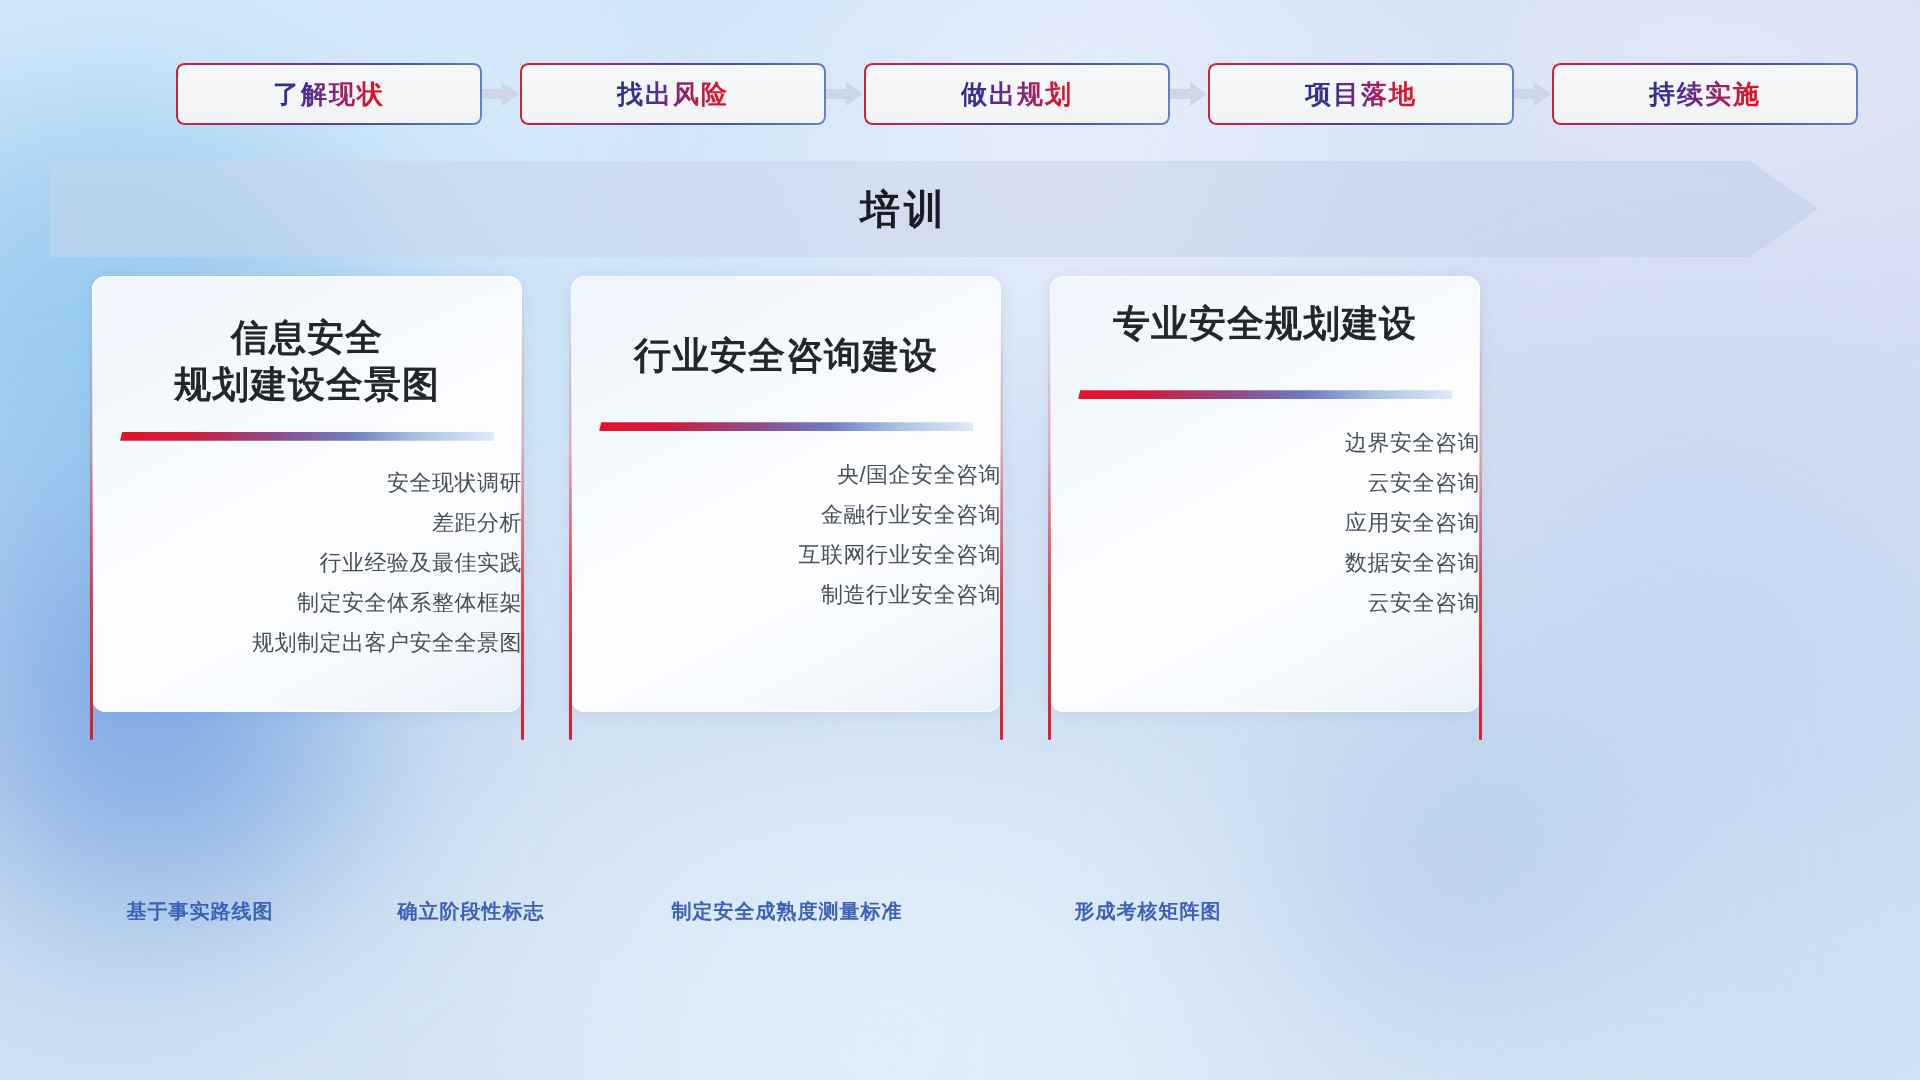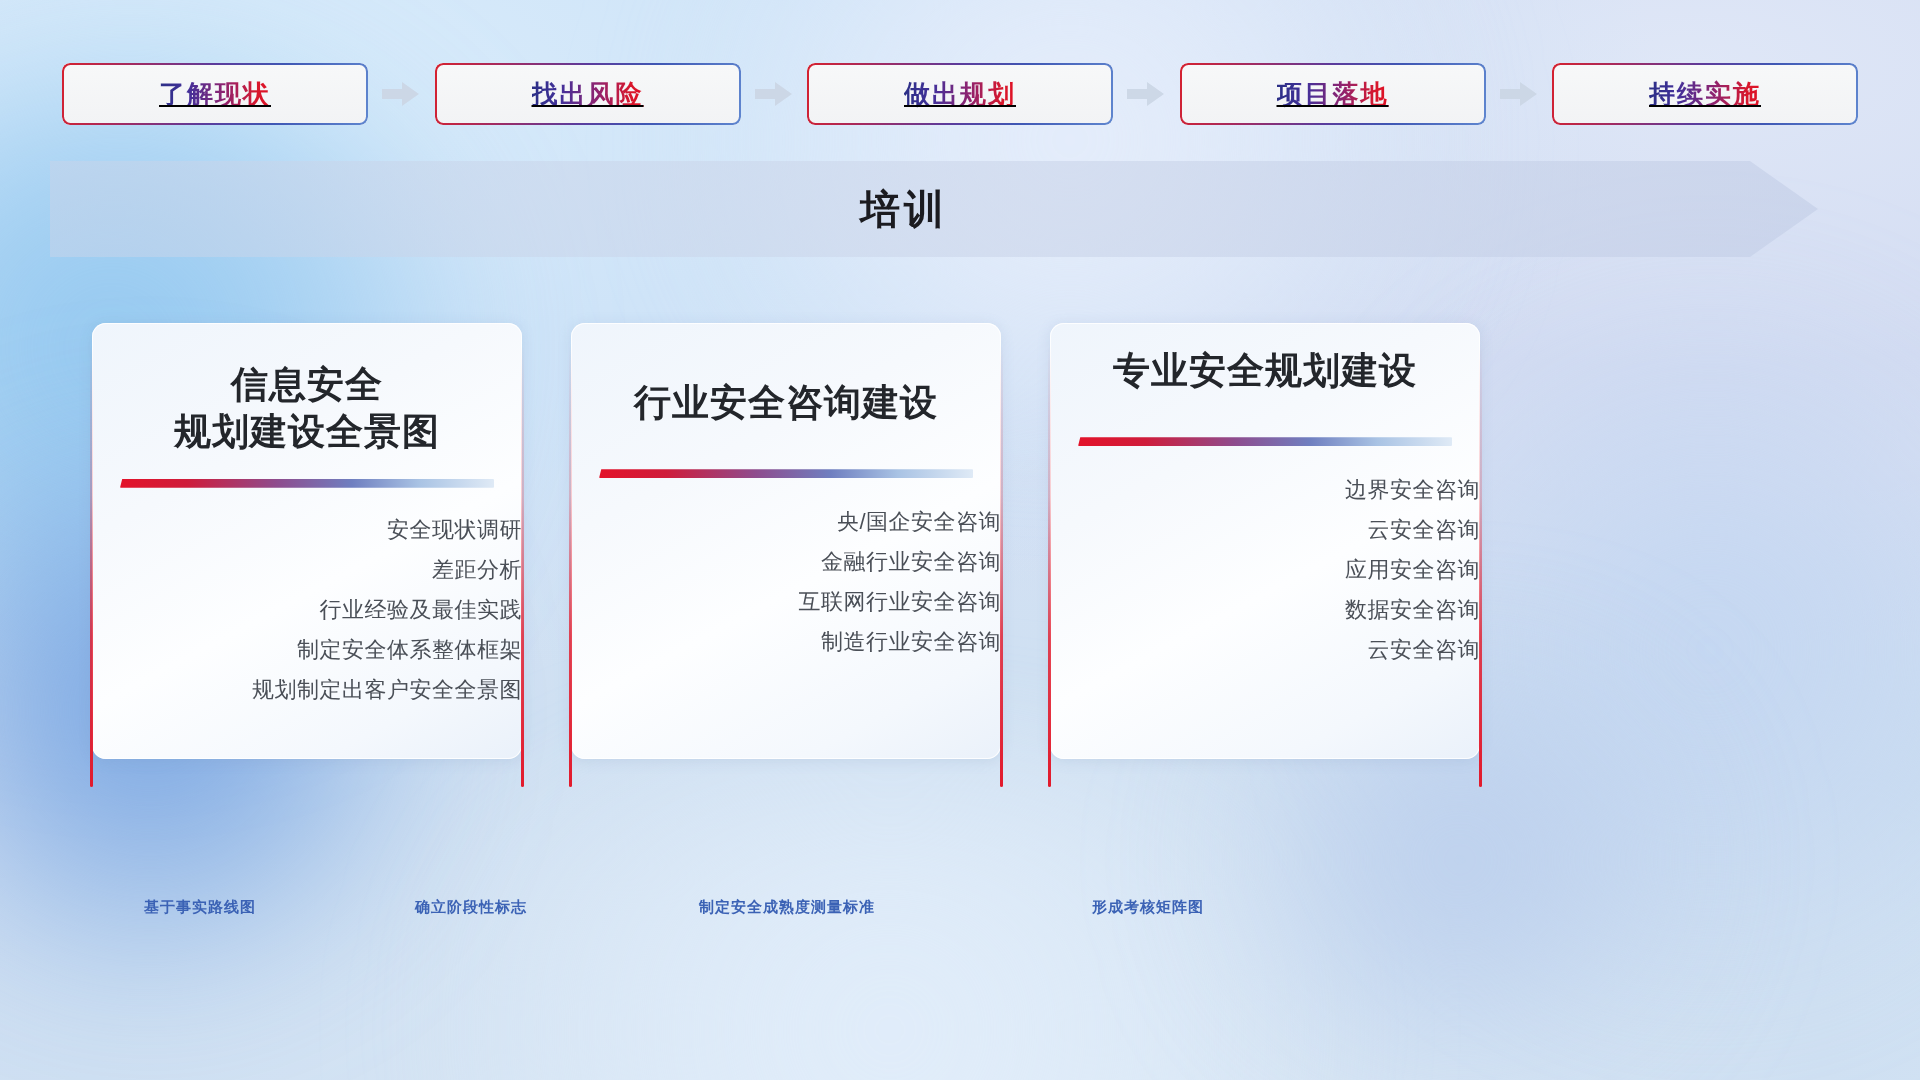--- a/index.html
+++ b/index.html
@@ -40,7 +40,7 @@
   
   .steps{
     position:absolute; left:62px; top:63px; width:1796px; height:62px;
-    display:flex; align-items:center; justify-content:space-between;text-decoration:underline;
+    display:flex; align-items:center; justify-content:flex-end;
   }
   .pill{
     position:relative; width:306px; height:62px; border-radius:8px;

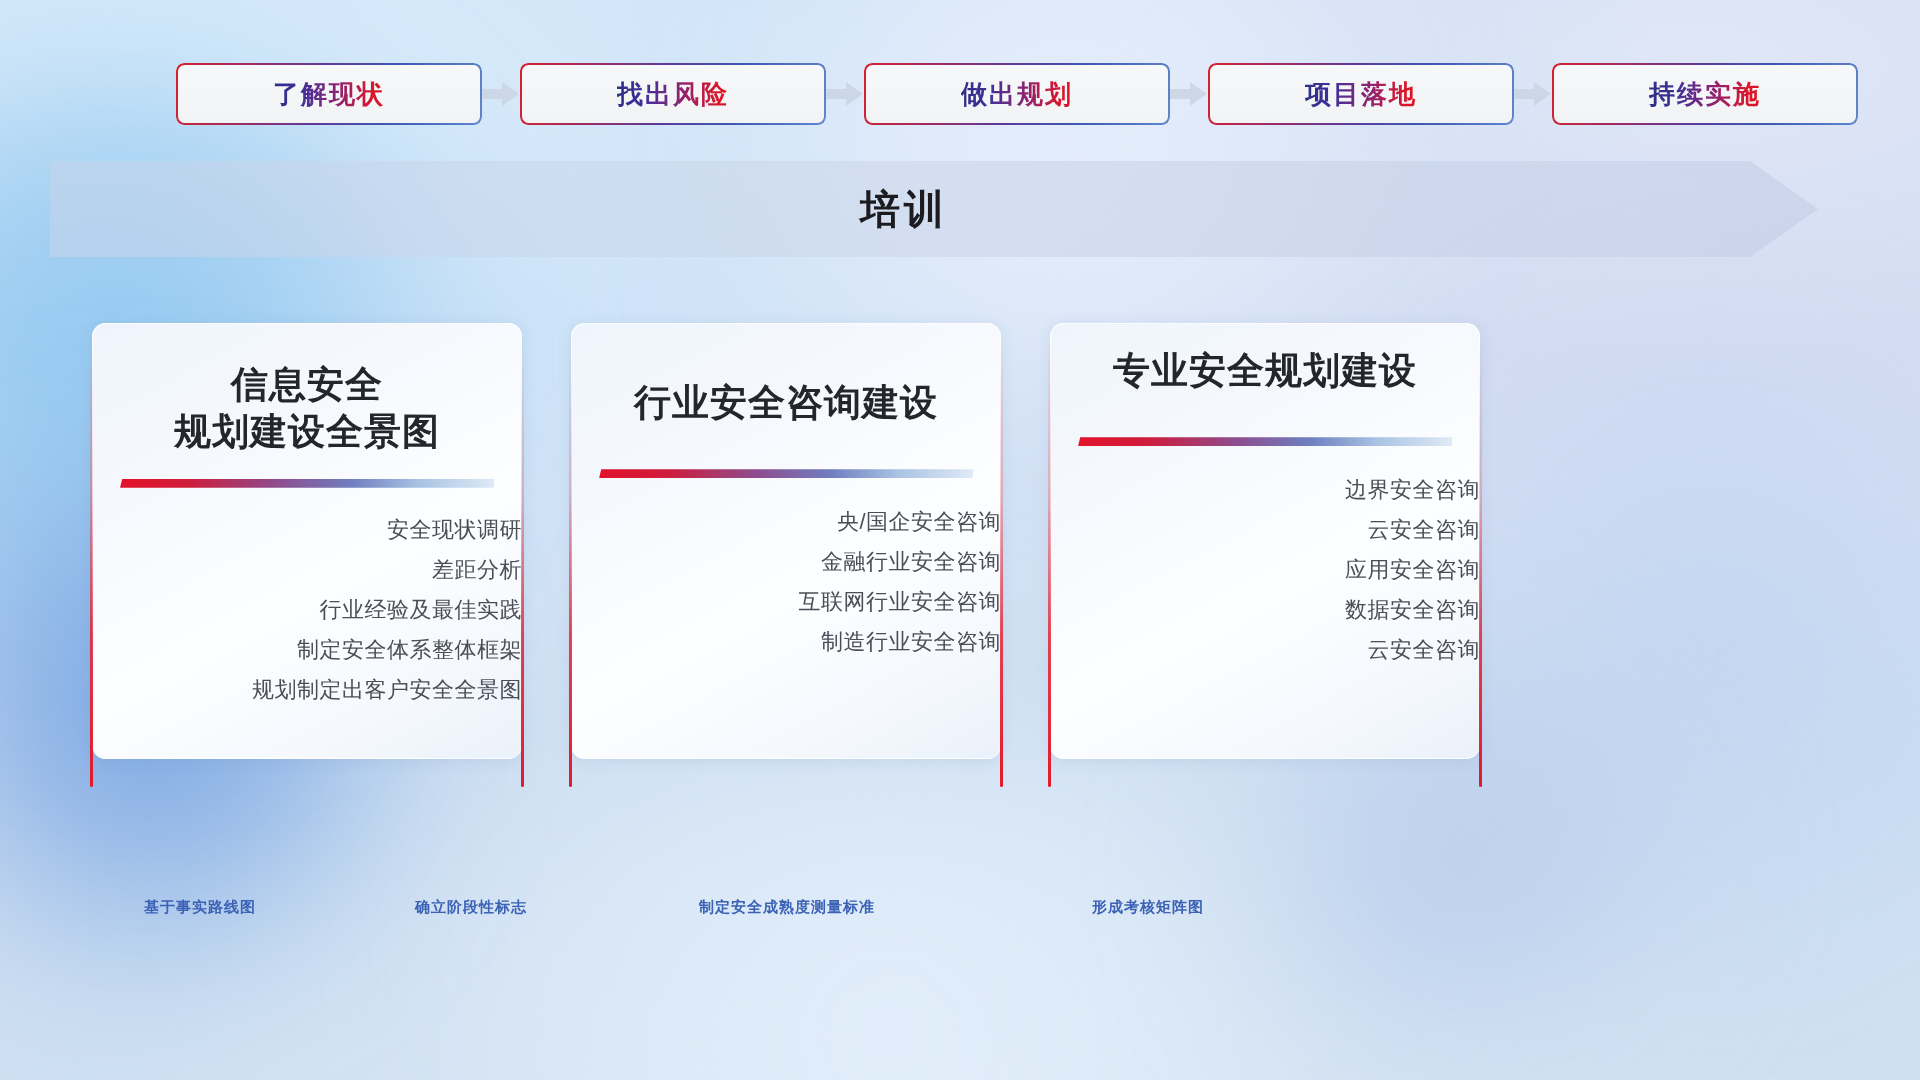--- a/index.html
+++ b/index.html
@@ -78,7 +78,7 @@
   
   .cards{
     position:absolute; left:92px; top:276px; width:1442px; height:436px;
-    display:flex; gap:49px;margin-top:47px;
+    display:flex; gap:49px;
   }
   .card{
     position:relative; width:430px; height:436px; border-radius:14px;

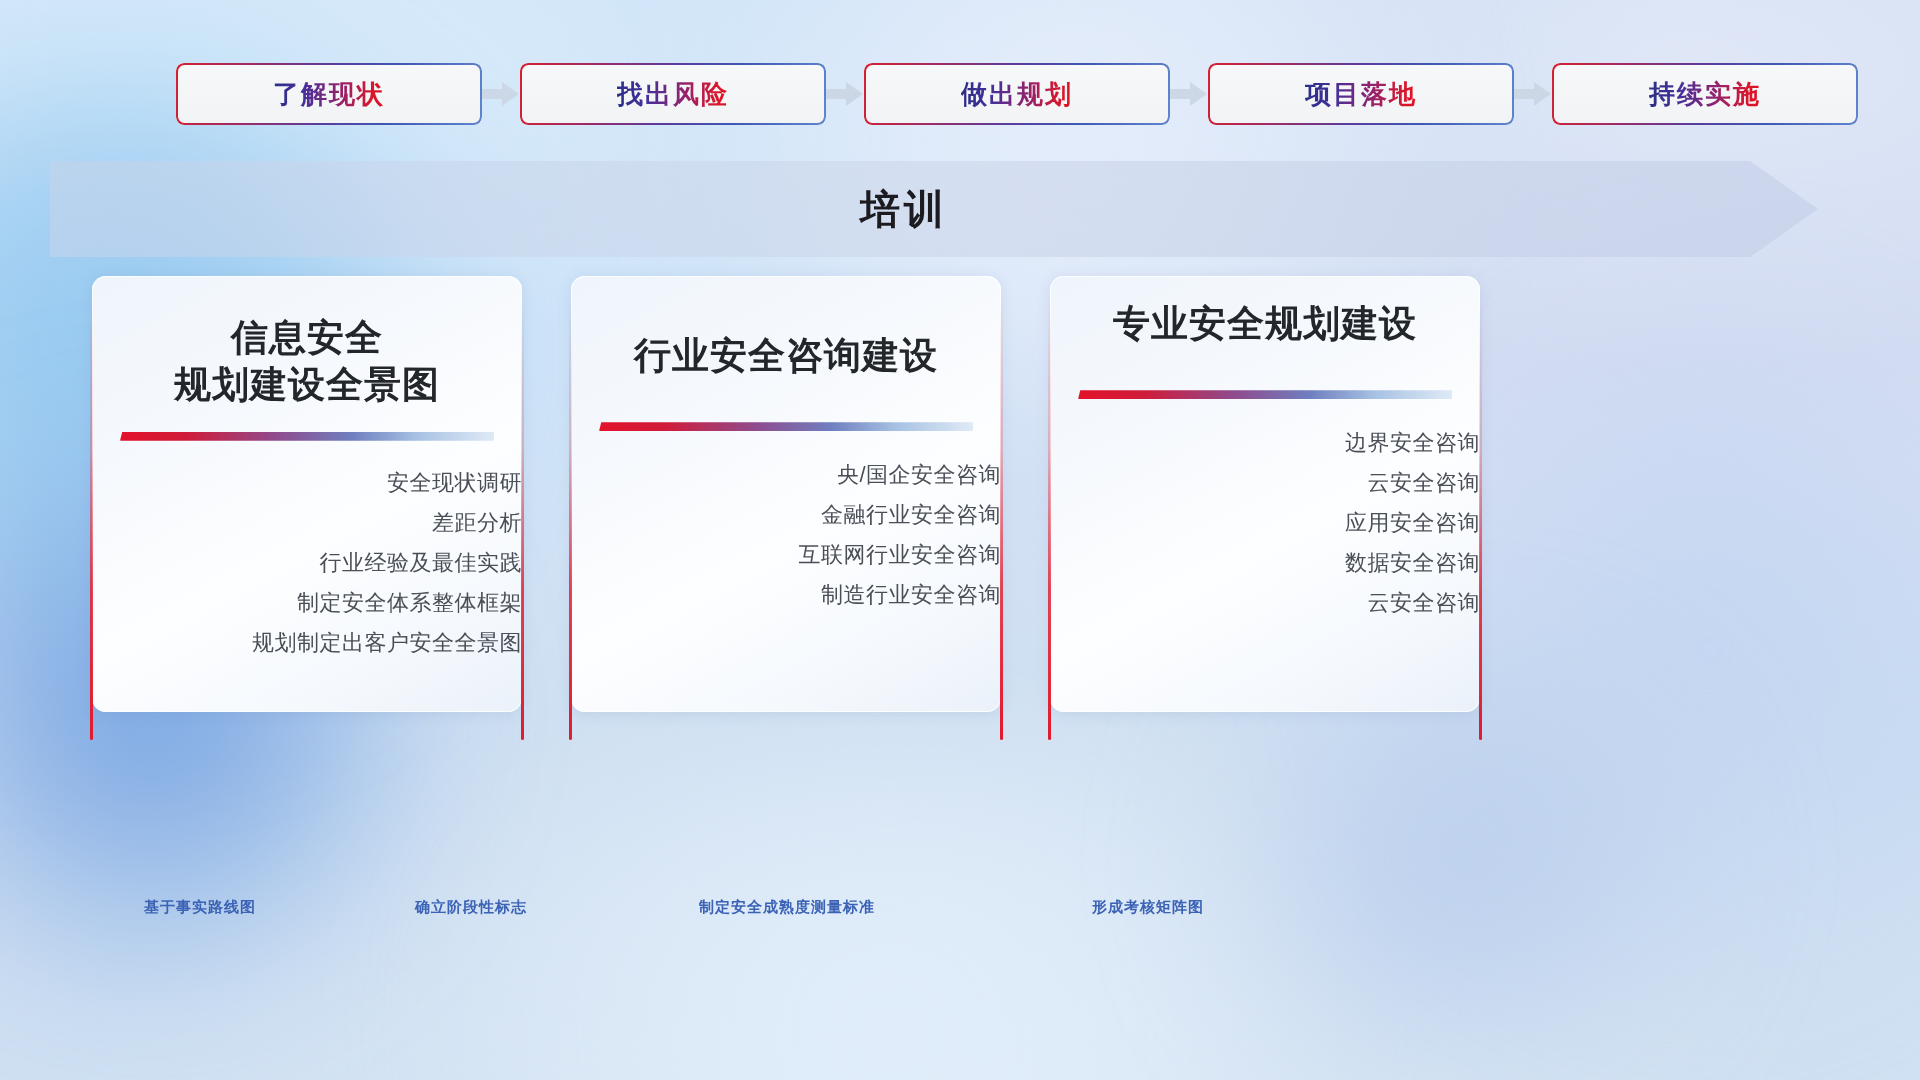--- a/index.html
+++ b/index.html
@@ -126,7 +126,7 @@
   .footers{ position:absolute; left:0; top:898px; width:1920px; height:40px; }
   .footer-label{
     position:absolute; top:0; transform:translateX(-50%);
-    font-size:15px; font-weight:700; color:#3b62b5; letter-spacing:1px; white-space:nowrap;
+    font-size:20px; font-weight:700; color:#3b62b5; letter-spacing:1px; white-space:nowrap;
   }
 </style>
 </head>

